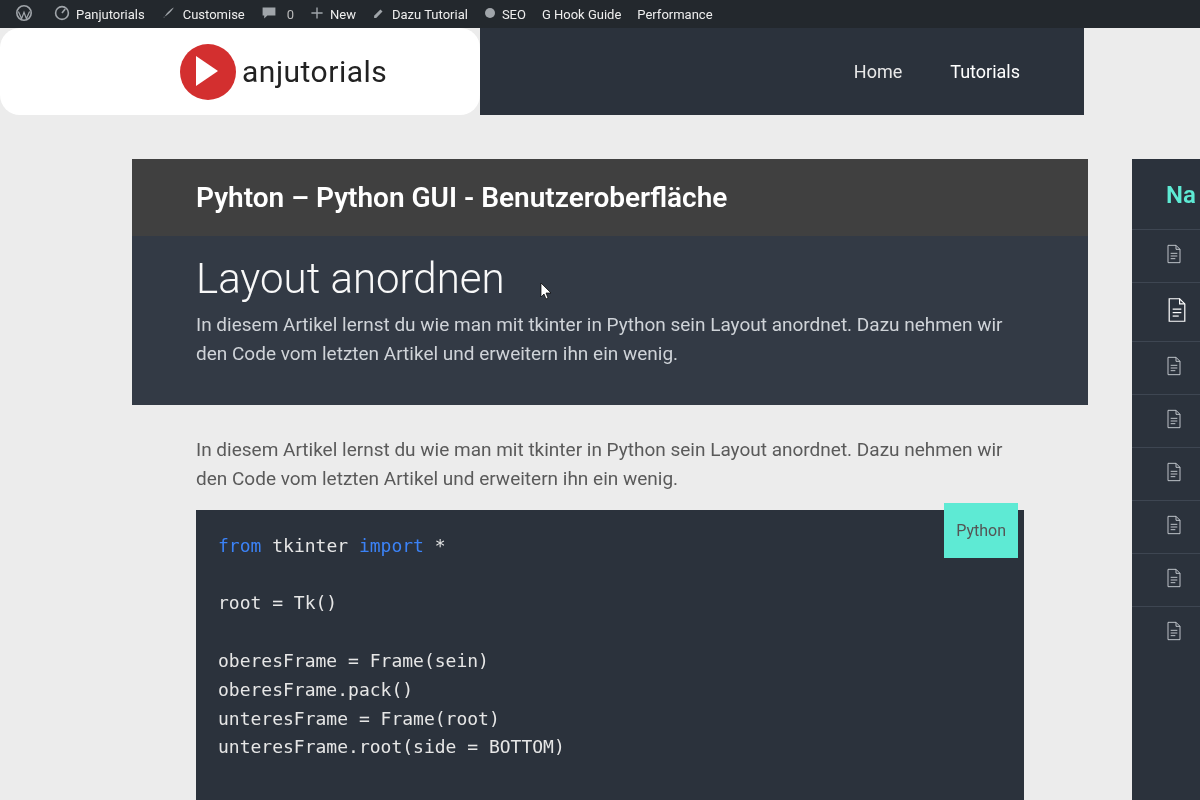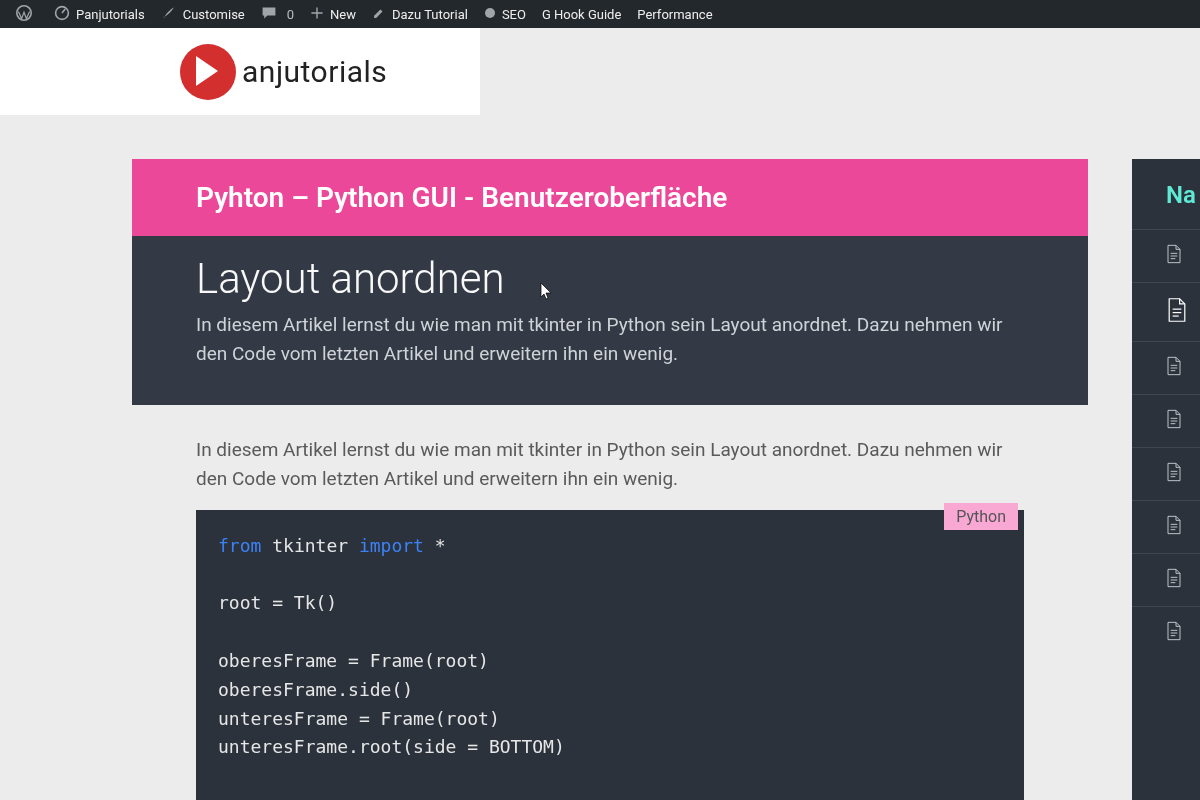--- a/index.html
+++ b/index.html
@@ -52,6 +52,7 @@
     display: flex;
     align-items: center;
     padding-left: 180px;
+    border-radius: 20px;
   }
   .logo {
     display: flex;

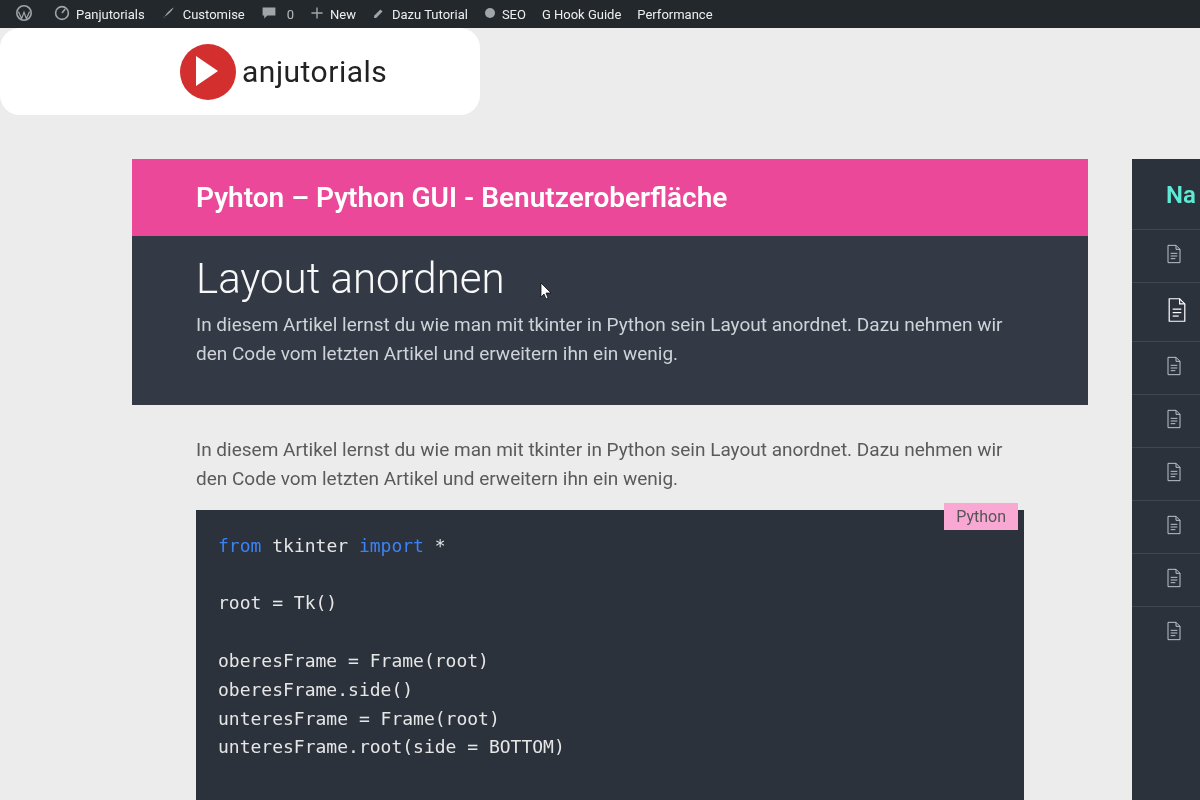--- a/index.html
+++ b/index.html
@@ -283,6 +283,14 @@
       <div class="word">anjutorials</div>
     </div>
   </div>
+  <div class="mainnav">
+    <div class="navlink">
+        <span>Home</span>
+      </div>
+    <div class="navlink tutorials">
+        <span>Tutorials</span>
+      </div>
+  </div>
   <div class="nav-tail"></div>
 </div>
 

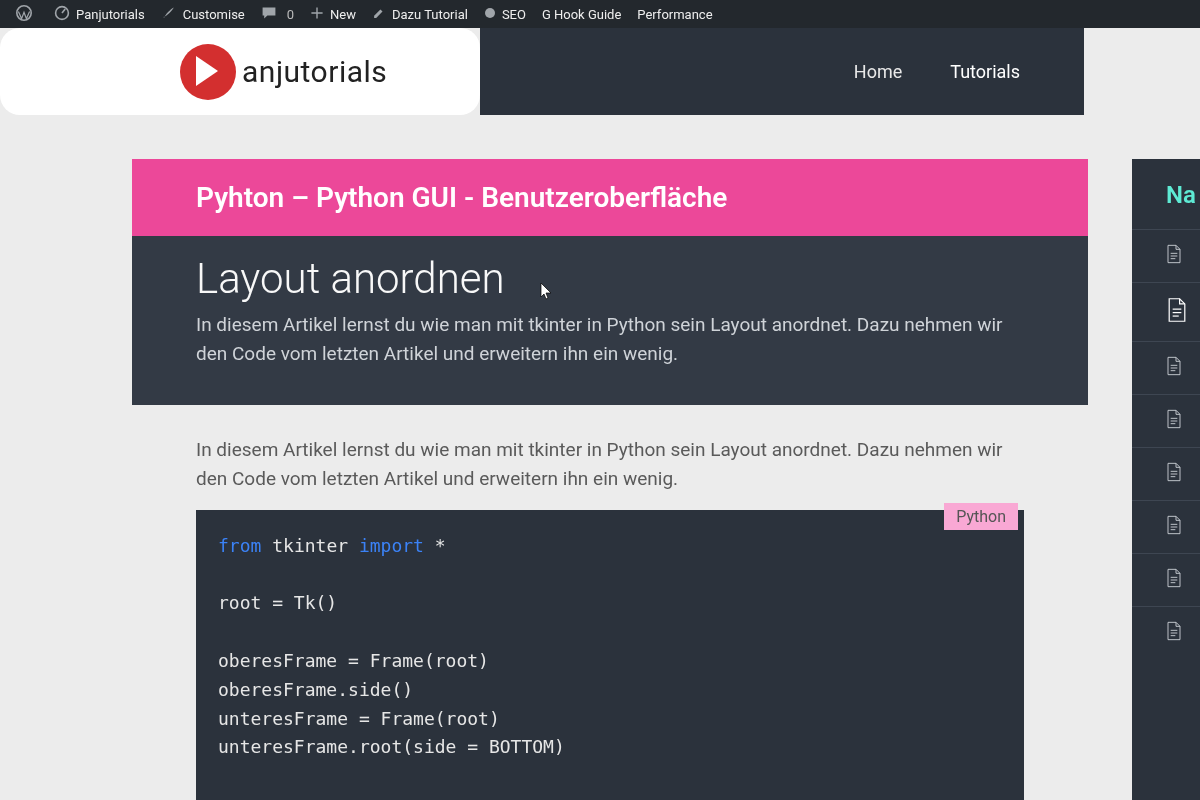--- a/index.html
+++ b/index.html
@@ -120,7 +120,7 @@
 
   
   .course-title-bar {
-    background: #ec4899;
+    background: #404040;
     color: #fff;
     font-size: 28px;
     font-weight: 600;

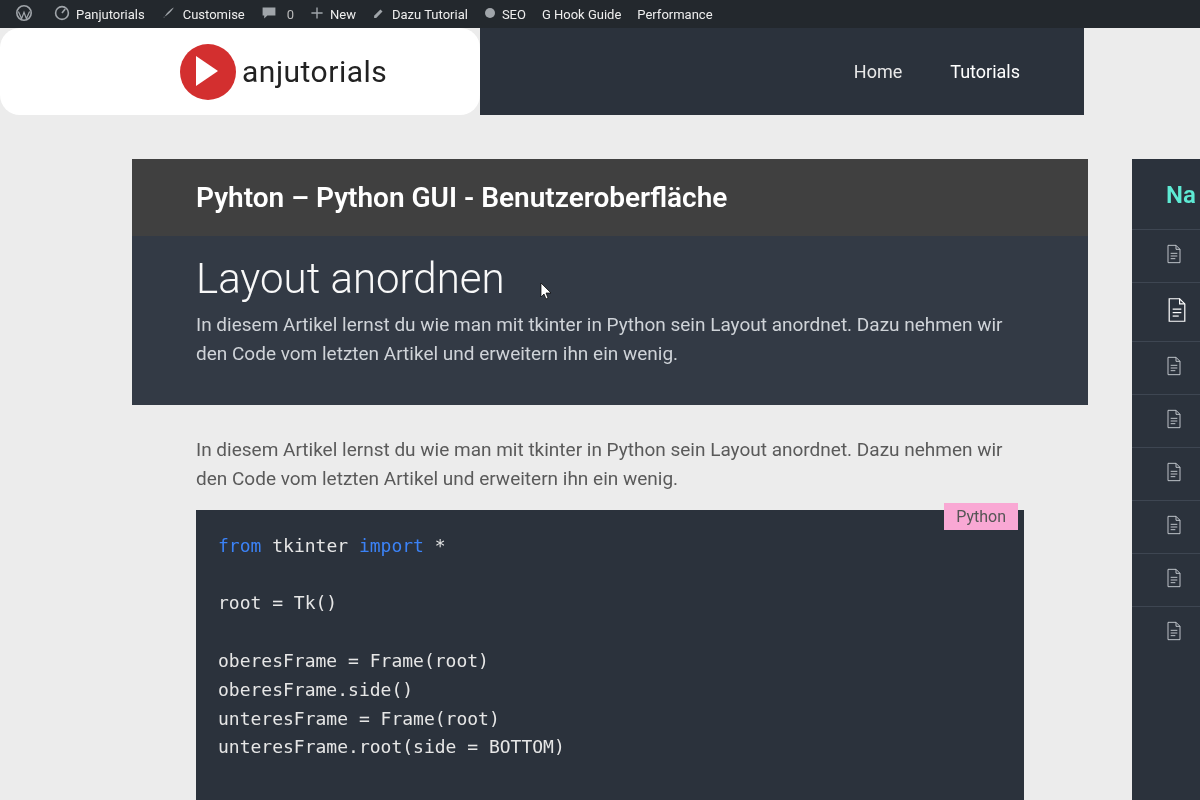--- a/index.html
+++ b/index.html
@@ -162,10 +162,10 @@
     position: absolute;
     top: -7px;
     right: 6px;
-    background: #f9a8d4;
+    background: #5eead4;
     color: #555;
     font-size: 16px;
-    padding: 4px 12px;
+    padding: 18px 12px;
   }
   pre.code {
     background: #2b323c;

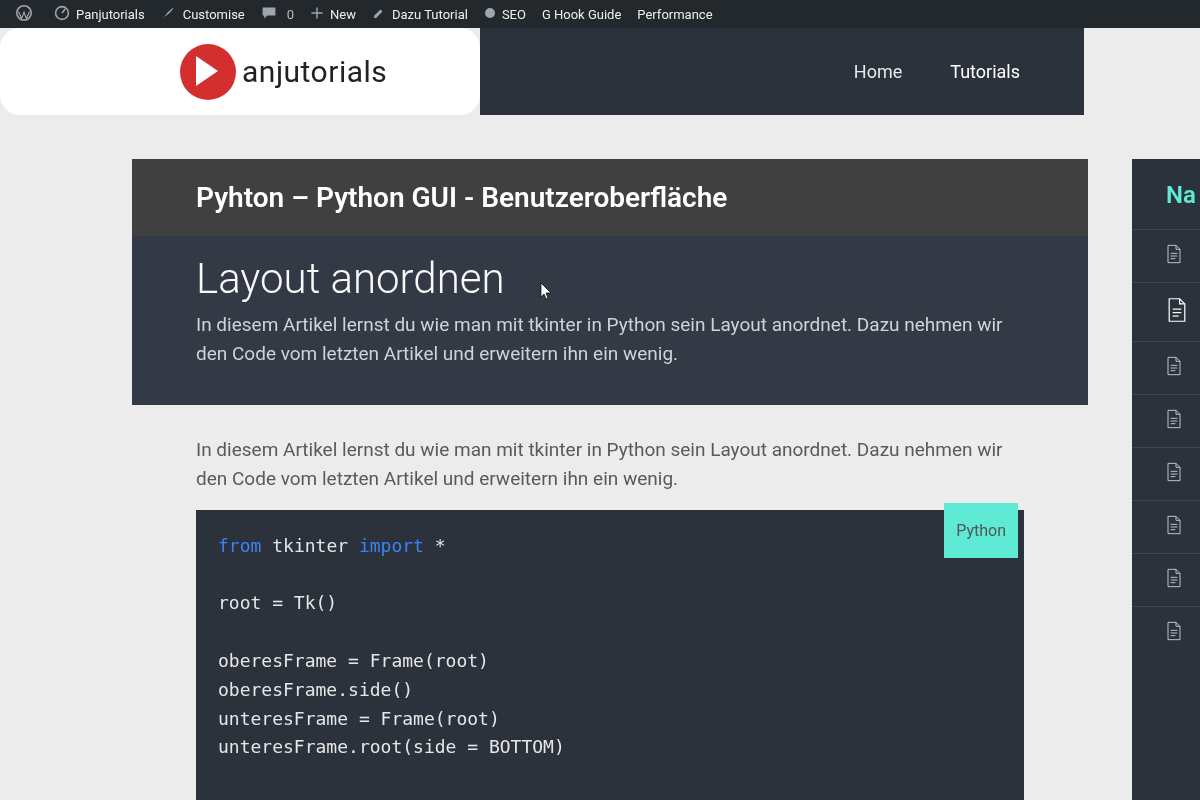--- a/index.html
+++ b/index.html
@@ -315,7 +315,7 @@
 
 <span class="tok-id">root = Tk()</span>
 
-<span class="tok-id">oberesFrame = Frame(root)</span>
+<span class="tok-id">oberesFrame = Frame(sein)</span>
 <span class="tok-id">oberesFrame.side()</span>
 <span class="tok-id">unteresFrame = Frame(root)</span>
 <span class="tok-id">unteresFrame.root(side = BOTTOM)</span>

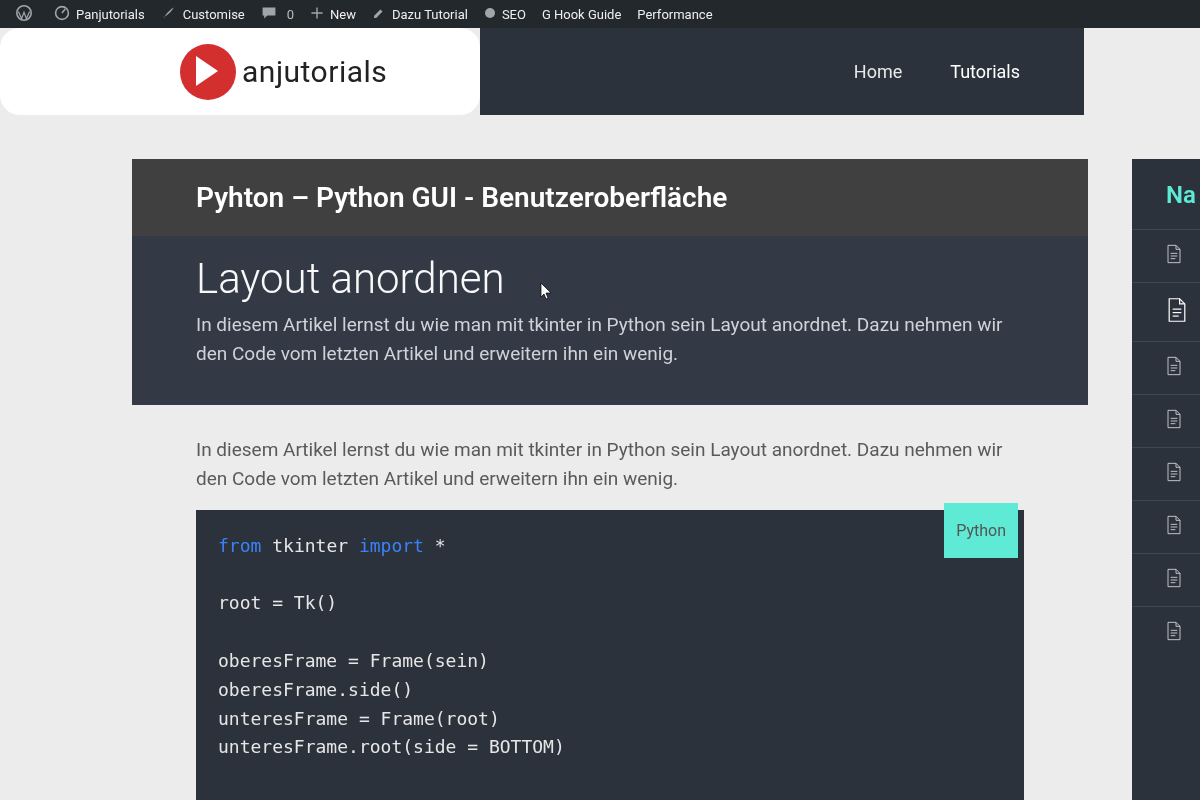--- a/index.html
+++ b/index.html
@@ -316,7 +316,7 @@
 <span class="tok-id">root = Tk()</span>
 
 <span class="tok-id">oberesFrame = Frame(sein)</span>
-<span class="tok-id">oberesFrame.side()</span>
+<span class="tok-id">oberesFrame.pack()</span>
 <span class="tok-id">unteresFrame = Frame(root)</span>
 <span class="tok-id">unteresFrame.root(side = BOTTOM)</span>
 </pre>

